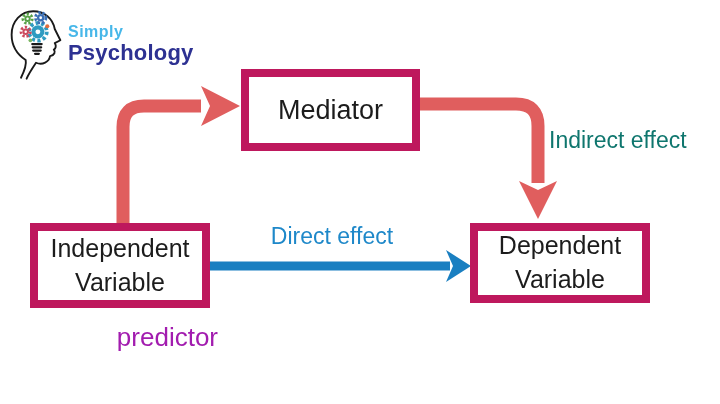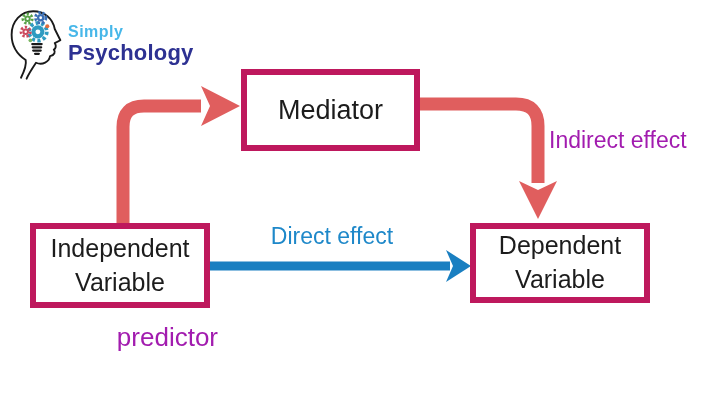--- a/index.html
+++ b/index.html
@@ -18,7 +18,7 @@
   .arrows{position:absolute;left:0;top:0;z-index:1;}
   
   .box{
-    position:absolute;background:#ffffff;border:6px solid #be185d;z-index:2;
+    position:absolute;background:#ffffff;border:8px solid #be185d;z-index:2;
     display:flex;flex-direction:column;align-items:center;justify-content:center;
     color:#1c1c1c;text-align:center;box-sizing:border-box;
   }

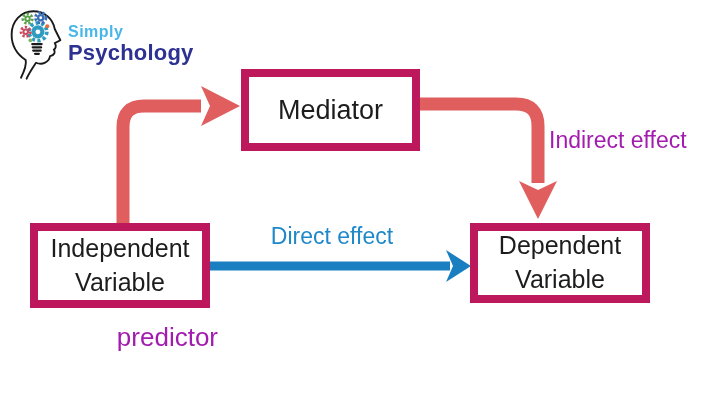--- a/index.html
+++ b/index.html
@@ -28,7 +28,7 @@
   
   .lbl{position:absolute;z-index:3;white-space:nowrap;}
   .lbl-direct{left:232px;top:223px;width:200px;text-align:center;color:#1e88c9;font-size:23px;}
-  .lbl-indirect{left:549px;top:127px;width:170px;color:#a21caf;font-size:23px;}
+  .lbl-indirect{left:549px;top:127px;width:170px;color:#0f766e;font-size:23px;}
   .lbl-predictor{left:58px;top:322px;width:160px;text-align:right;color:#a21caf;font-size:26px;}
   .lbl-outcome{left:486px;top:323px;width:160px;text-align:center;color:#e5cd96;font-size:26px;}
 </style>

